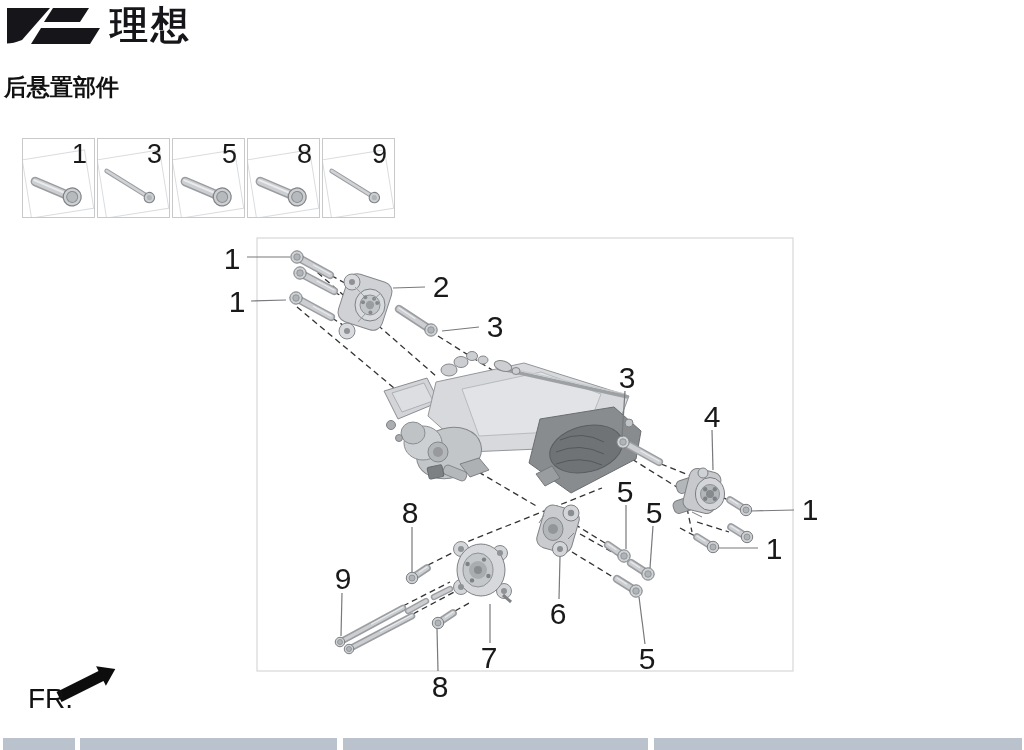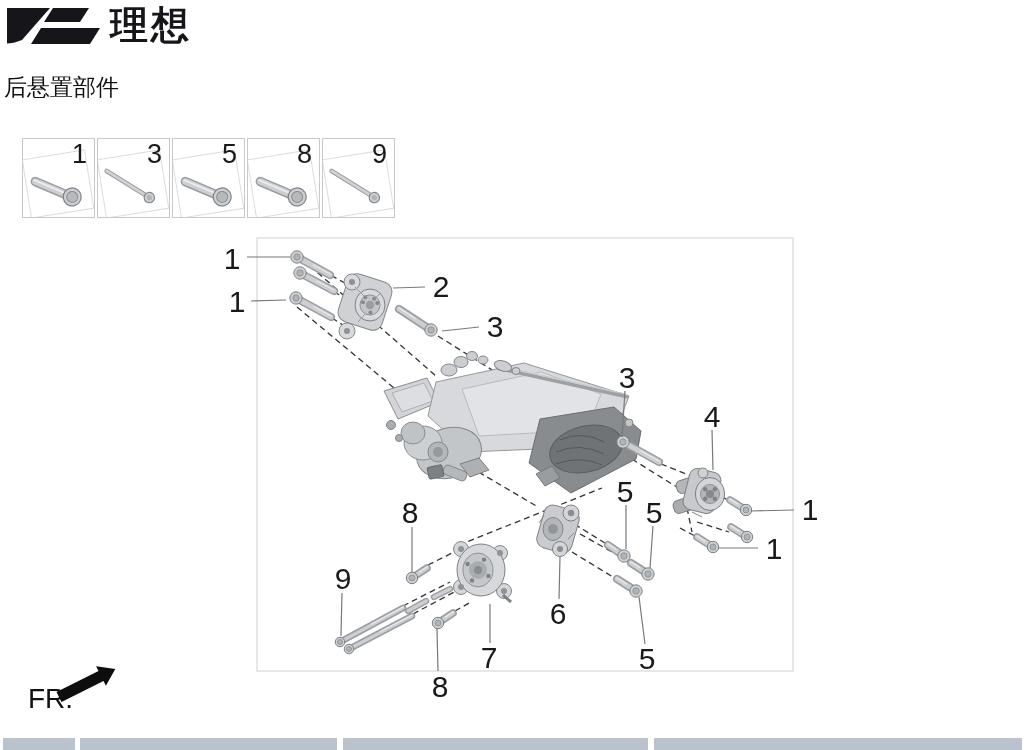--- a/index.html
+++ b/index.html
@@ -10,7 +10,7 @@
   .logo{position:absolute;left:3px;top:3px;width:102px;height:44px;}
   .brand{position:absolute;left:110px;top:0px;font-size:38px;font-weight:600;
          letter-spacing:3px;color:#15151a;line-height:50px;}
-  .pgtitle{position:absolute;left:4px;top:72px;font-size:23px;font-weight:400;color:#111;text-align:right;}
+  .pgtitle{position:absolute;left:4px;top:72px;font-size:23px;font-weight:700;color:#111;text-align:right;}
   
   .legend{position:absolute;left:22px;top:138px;display:flex;gap:2px;}
   .lcell{position:relative;width:71px;height:78px;border:1px solid #c9c9c9;

